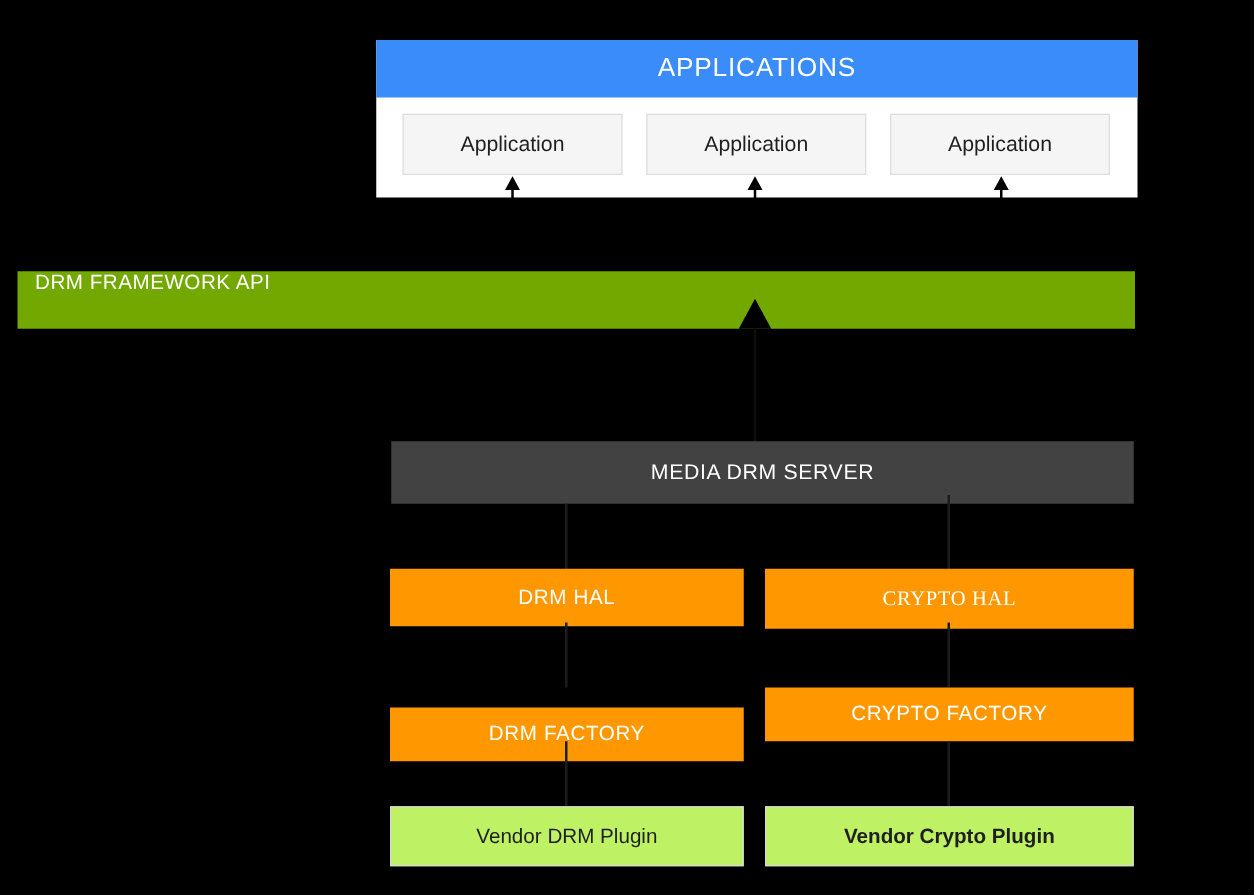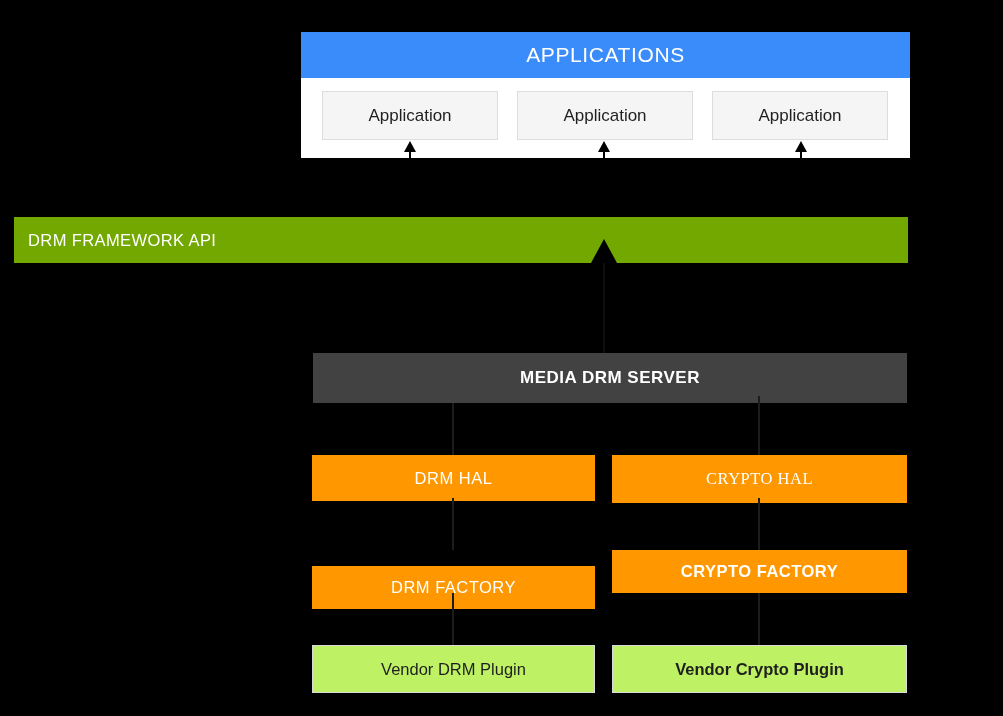--- a/index.html
+++ b/index.html
@@ -73,7 +73,6 @@
     height: 46px;
     background: #72a800;
     display: flex;
-    align-items: center;
     color: #ffffff;
     font-size: 16.5px;
     font-weight: 500;

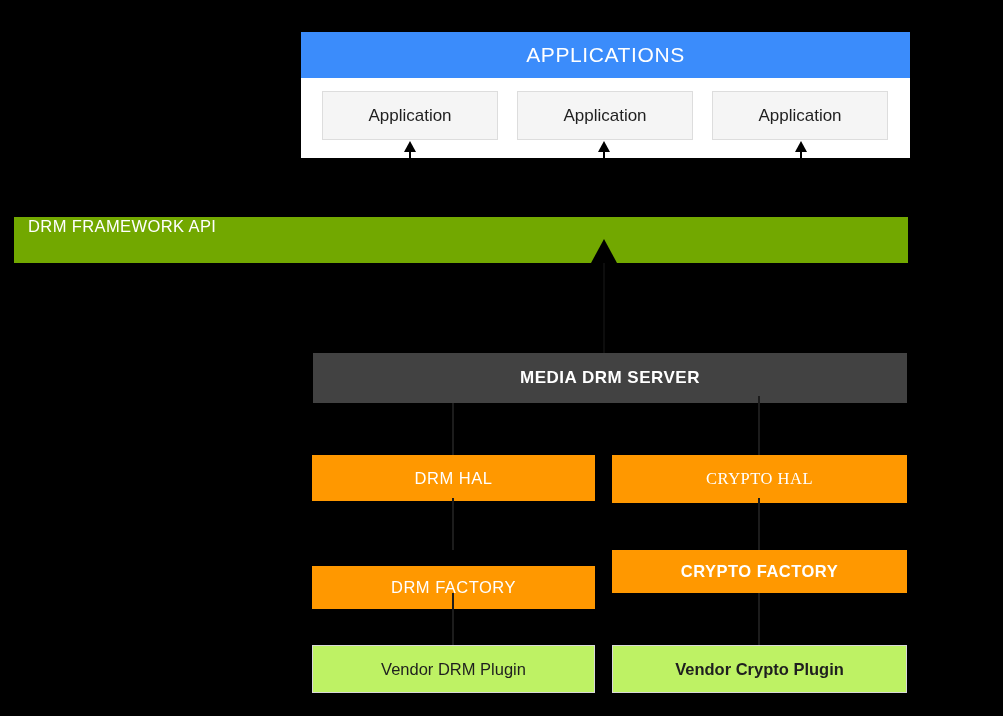--- a/index.html
+++ b/index.html
@@ -90,7 +90,7 @@
     background: #424242;
     color: #ffffff;
     font-size: 17px;
-    font-weight: 700;
+    font-weight: 400;
     letter-spacing: 0.5px;
   }
 

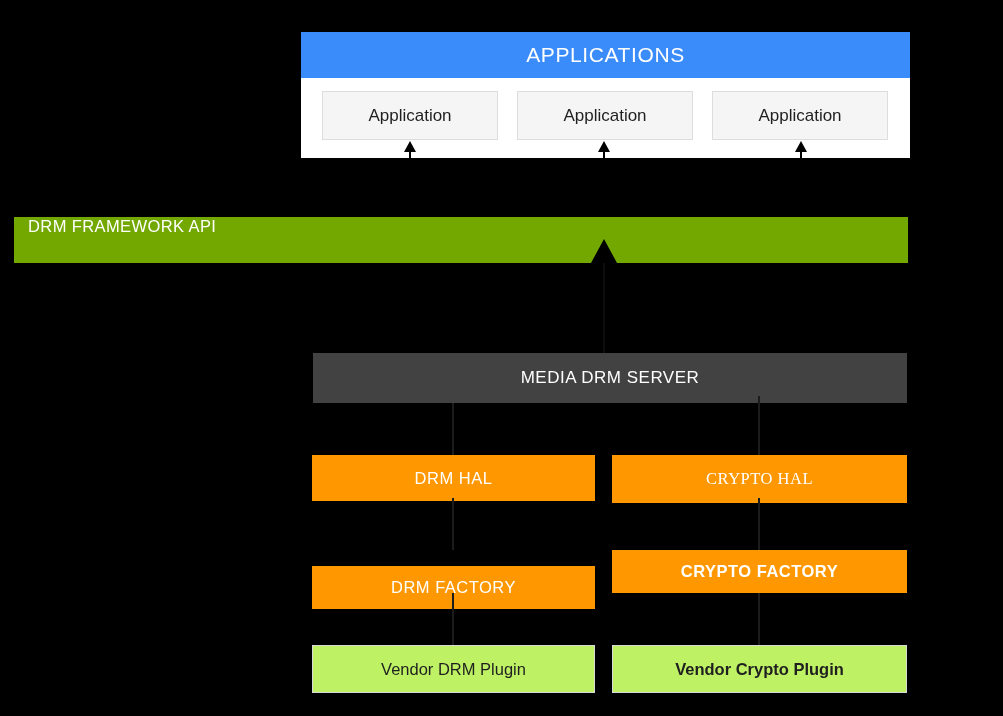--- a/index.html
+++ b/index.html
@@ -220,7 +220,7 @@
     <span>DRM FACTORY</span>
   </div>
 
-  <div class="box orange-box" style="left:612px; top:550px; width:295px; height:43px;font-weight:bold;">
+  <div class="box orange-box" style="left:612px; top:550px; width:295px; height:43px;">
     <span>CRYPTO FACTORY</span>
   </div>
 

